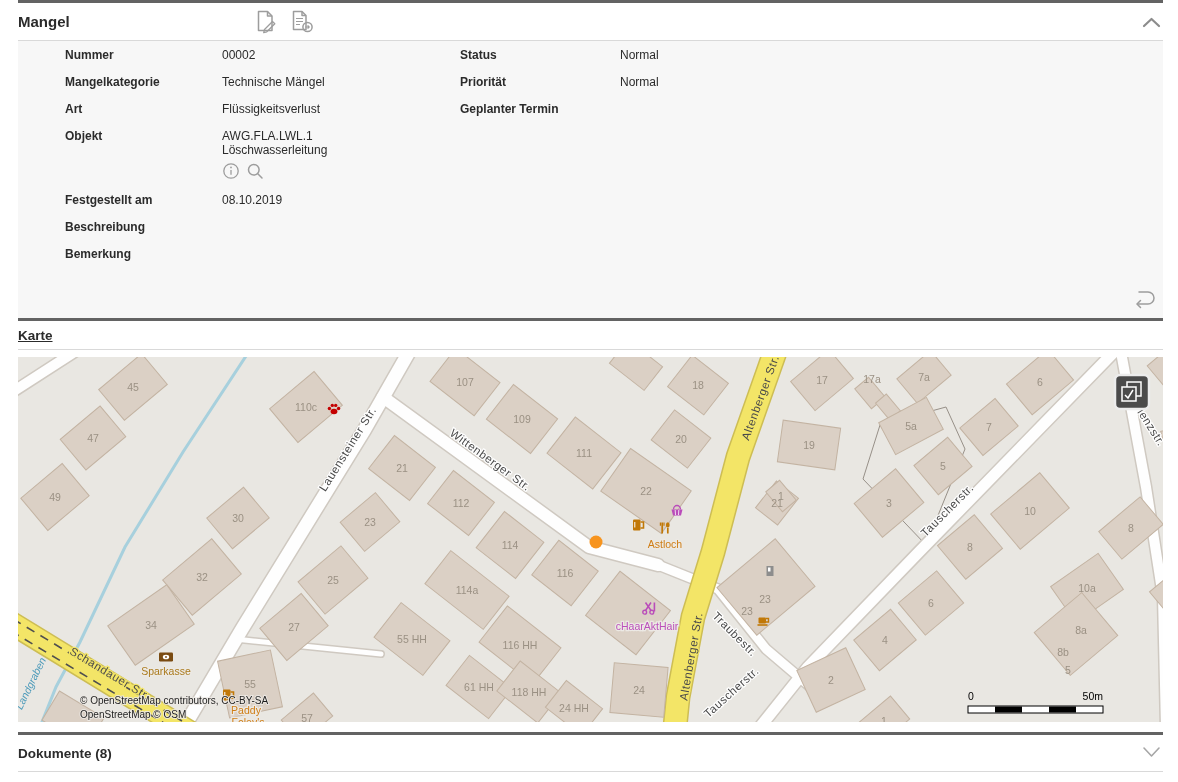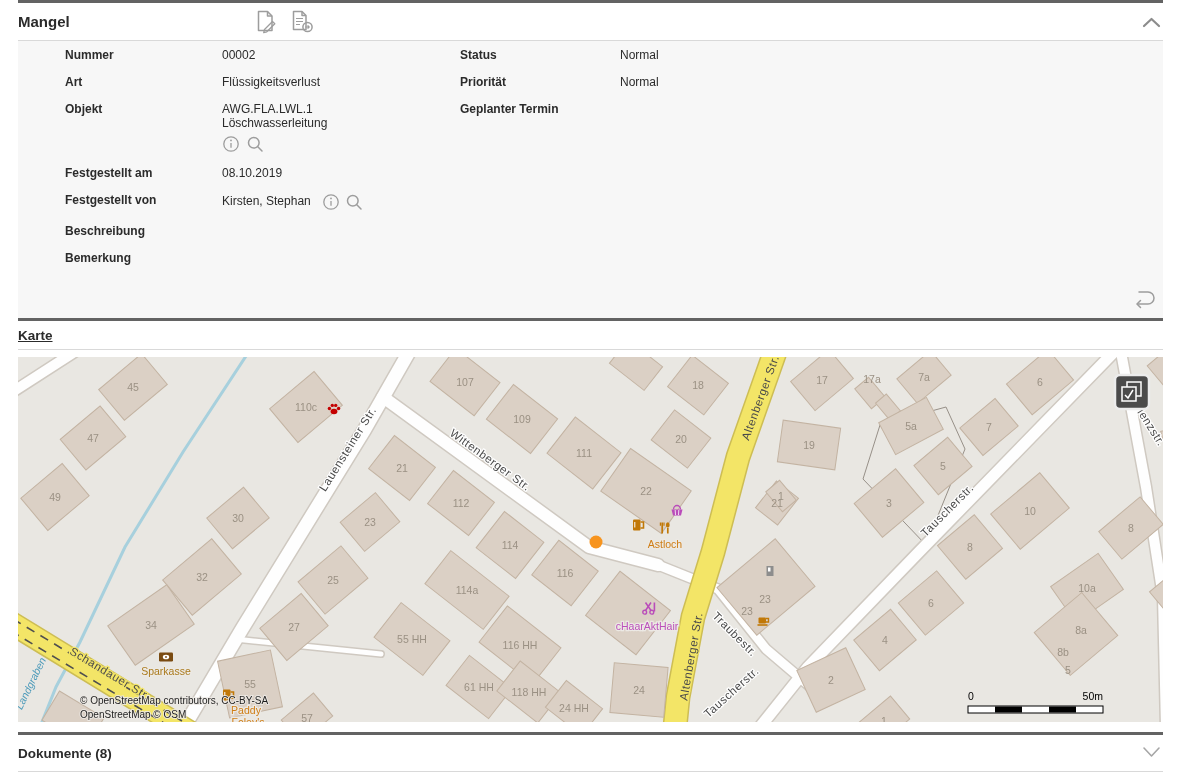--- a/index.html
+++ b/index.html
@@ -83,6 +83,10 @@
         <div class="frow">
           <div class="flabel">Nummer</div>
           <div class="fvalue">00002</div>
+        </div>
+        <div class="frow">
+          <div class="flabel">Mangelkategorie</div>
+          <div class="fvalue">Technische Mängel</div>
         </div>
         <div class="frow">
           <div class="flabel">Art</div>

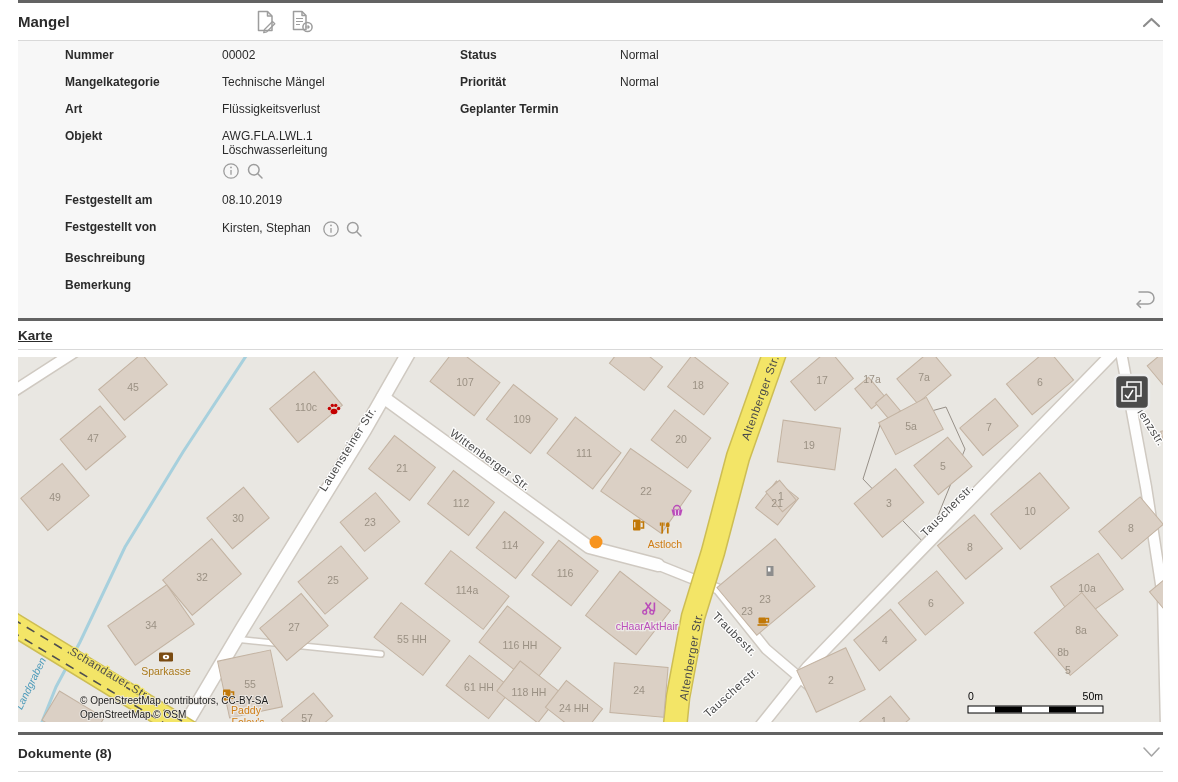--- a/index.html
+++ b/index.html
@@ -117,27 +117,6 @@
         <div class="frow">
           <div class="flabel">Festgestellt am</div>
           <div class="fvalue">08.10.2019</div>
-        </div>
-        <div class="frow">
-          <div class="flabel">Festgestellt von</div>
-          <div class="fvalue">
-            <span>Kirsten, Stephan</span>
-            <span class="val-icons-inline">
-              <span class="ic">
-                <svg width="18" height="18" viewBox="0 0 18 18" fill="none" stroke="#9d9d9d" stroke-width="1.3">
-                  <circle cx="9" cy="9" r="7.2"></circle>
-                  <line x1="9" y1="8" x2="9" y2="12.8"></line>
-                  <circle cx="9" cy="5.4" r="0.9" fill="#9d9d9d" stroke="none"></circle>
-                </svg>
-              </span>
-              <span class="ic">
-                <svg width="18" height="18" viewBox="0 0 18 18" fill="none" stroke="#9d9d9d" stroke-width="1.5" stroke-linecap="round">
-                  <circle cx="7.8" cy="7.8" r="5.3"></circle>
-                  <line x1="11.8" y1="11.8" x2="16" y2="16"></line>
-                </svg>
-              </span>
-            </span>
-          </div>
         </div>
         <div class="frow">
           <div class="flabel">Beschreibung</div>

